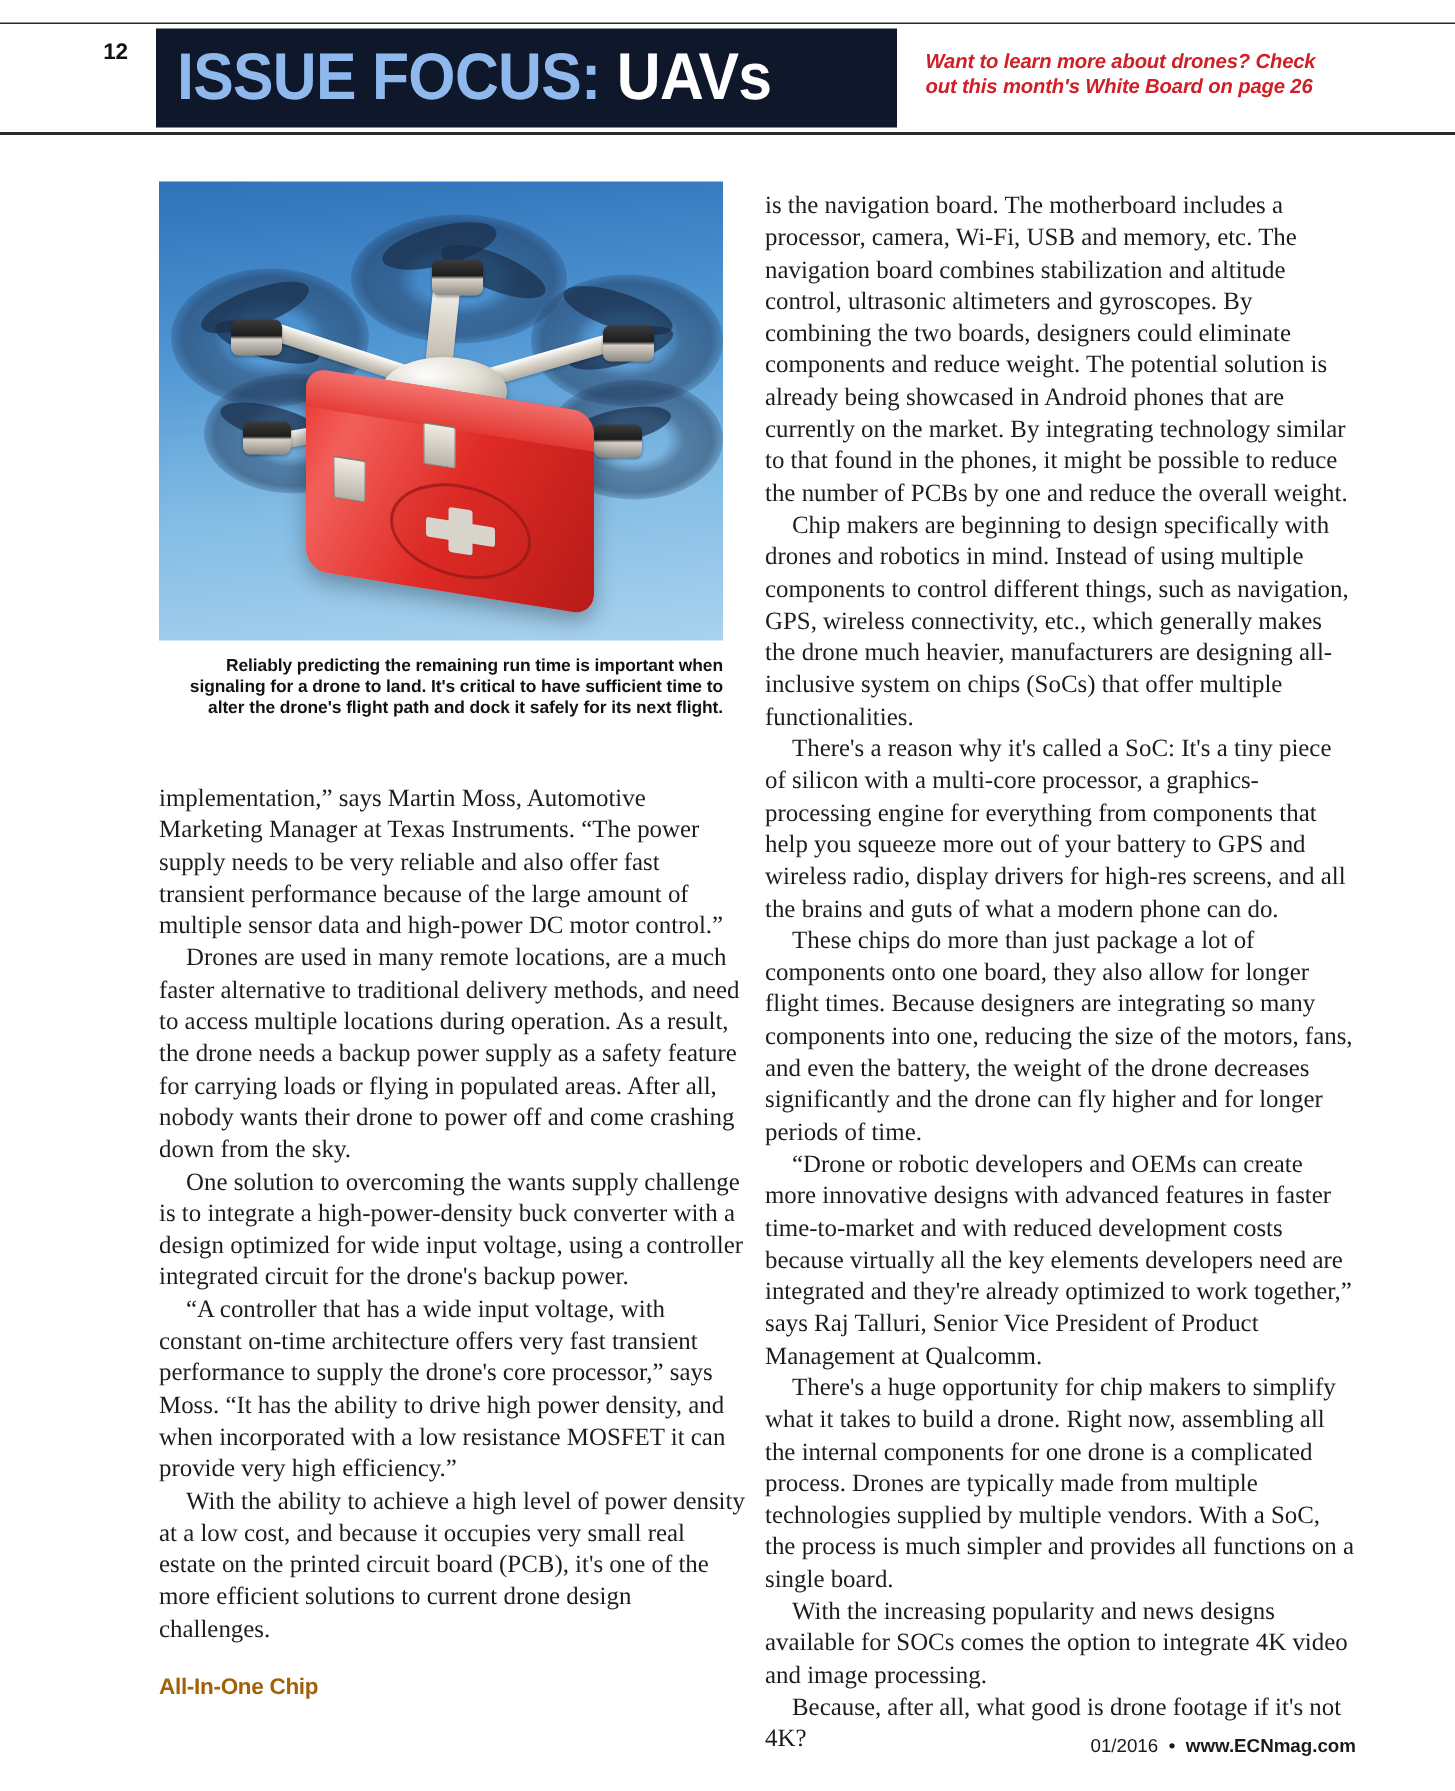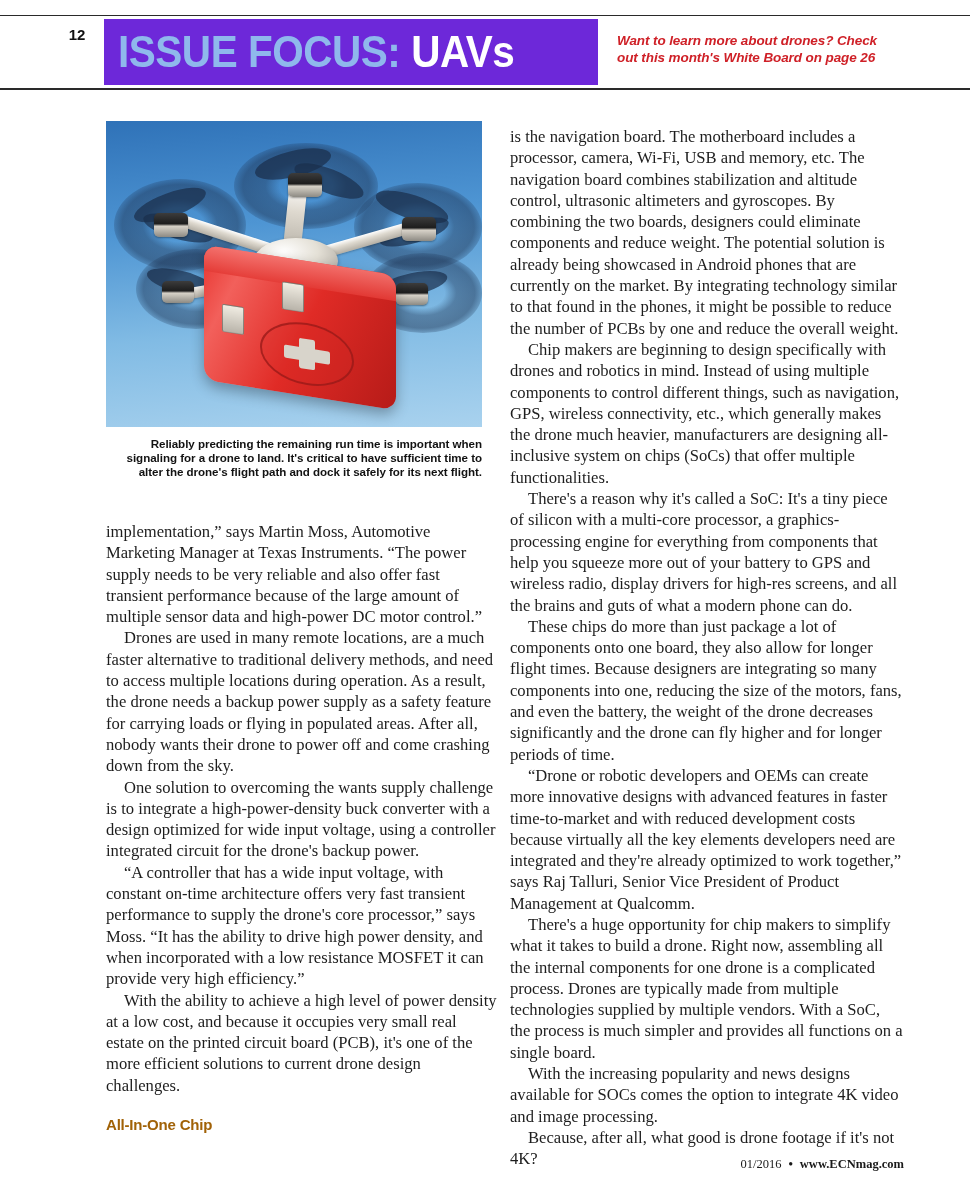--- a/index.html
+++ b/index.html
@@ -59,7 +59,7 @@
     top: 19px;
     width: 494px;
     height: 66px;
-    background: #6d28d9;
+    background: #0f172a;
     overflow: hidden;
   }
   #banner-title {

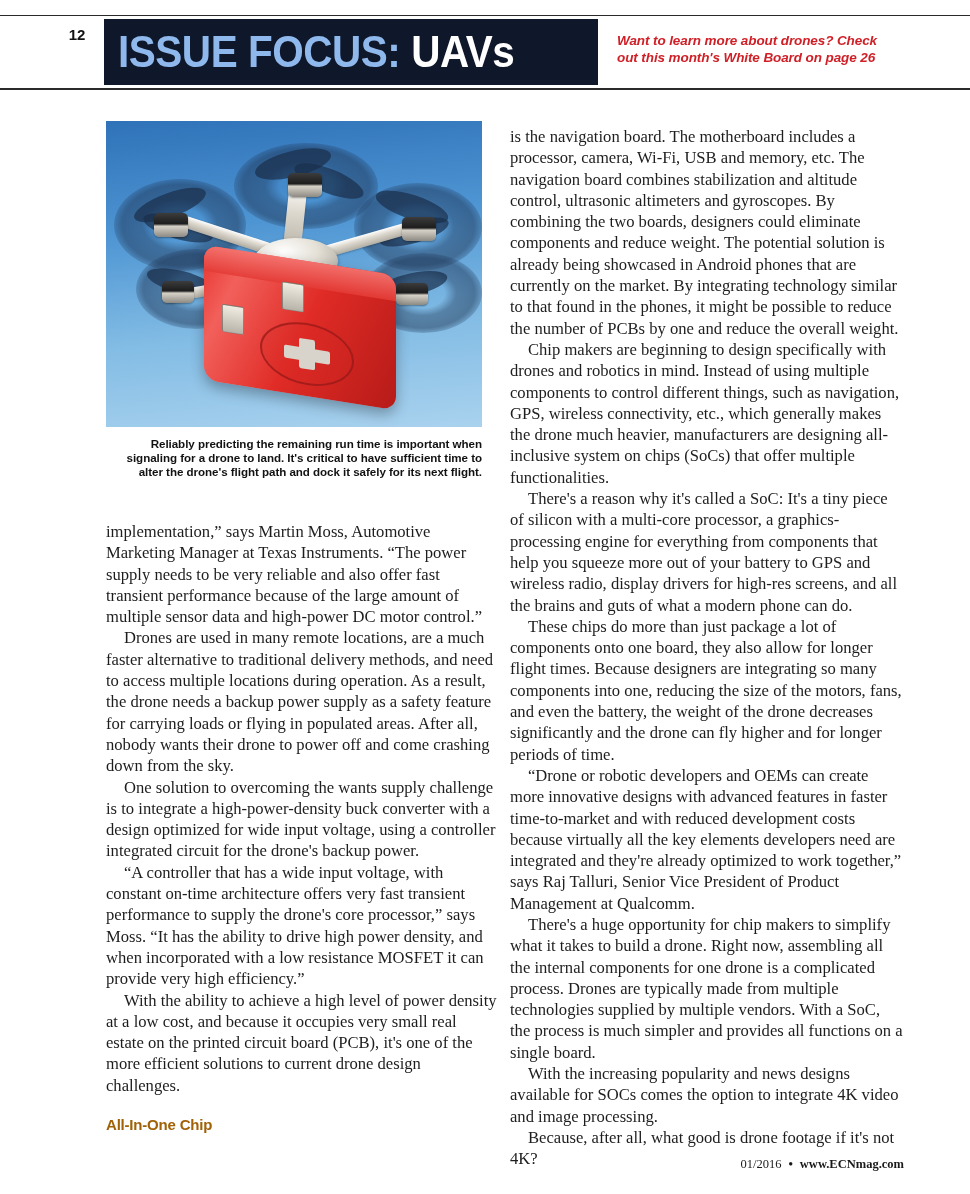--- a/index.html
+++ b/index.html
@@ -239,7 +239,7 @@
     text-align: right;
     padding-right: 66px;
     box-sizing: border-box;
-    font-family: Liberation Serif, serif;
+    font-family: Liberation Sans, sans-serif;
     font-size: 12.5px;
     color: #1a1a1a;
   }

